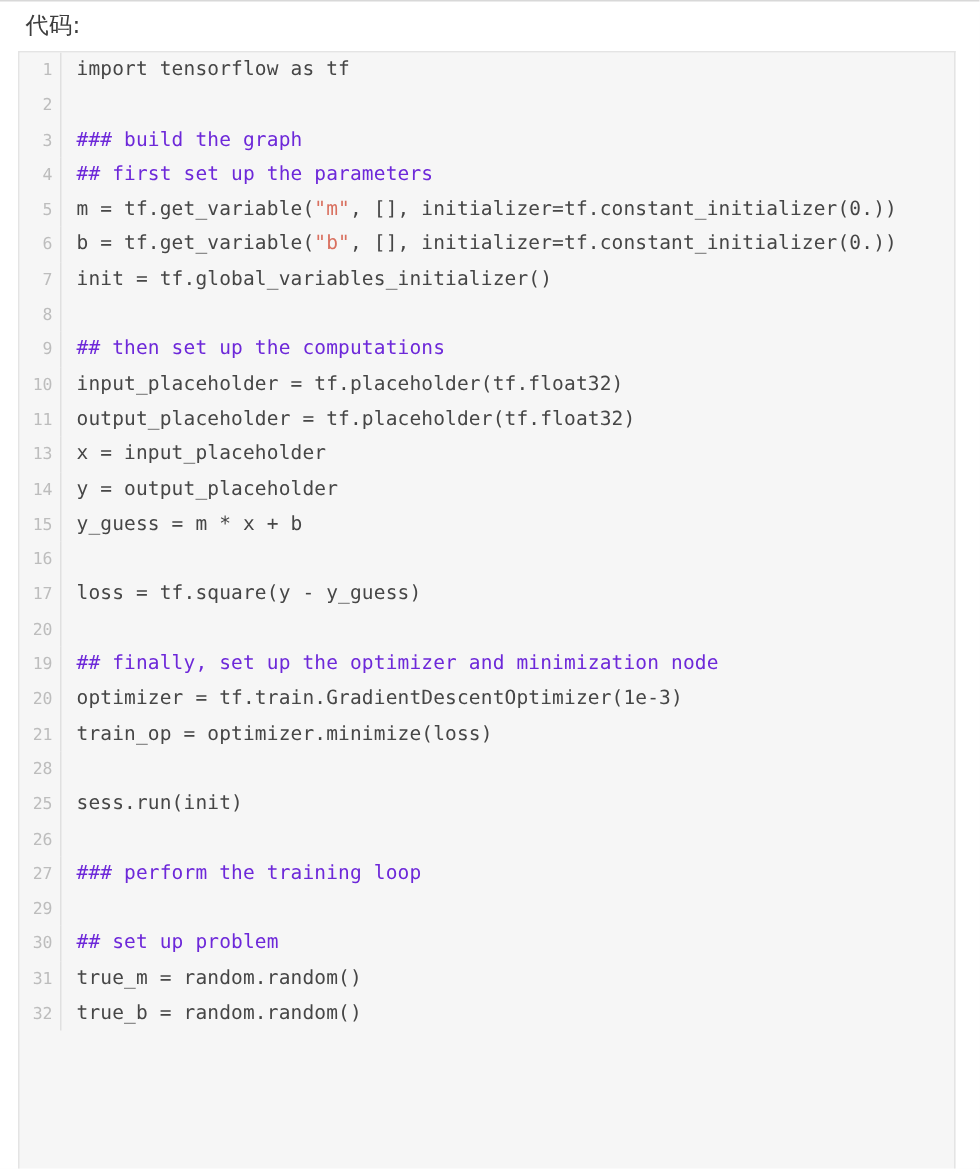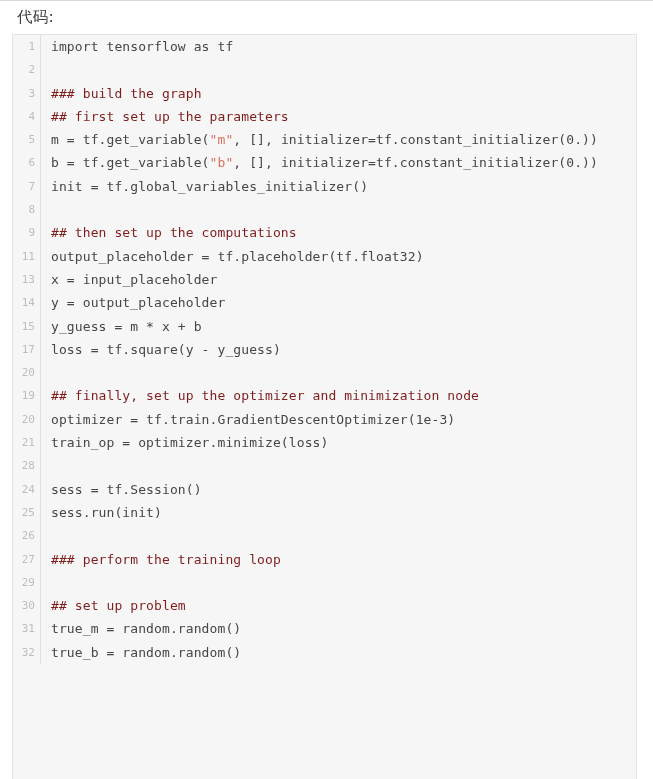--- a/index.html
+++ b/index.html
@@ -88,7 +88,7 @@
     letter-spacing: 0.1px;
   }
 
-  .code-cell .cmt { color: #7f1d1d; }
+  .code-cell .cmt { color: #6d28d9; }
   .code-cell .str { color: #d9705f; }
 </style>
 </head>

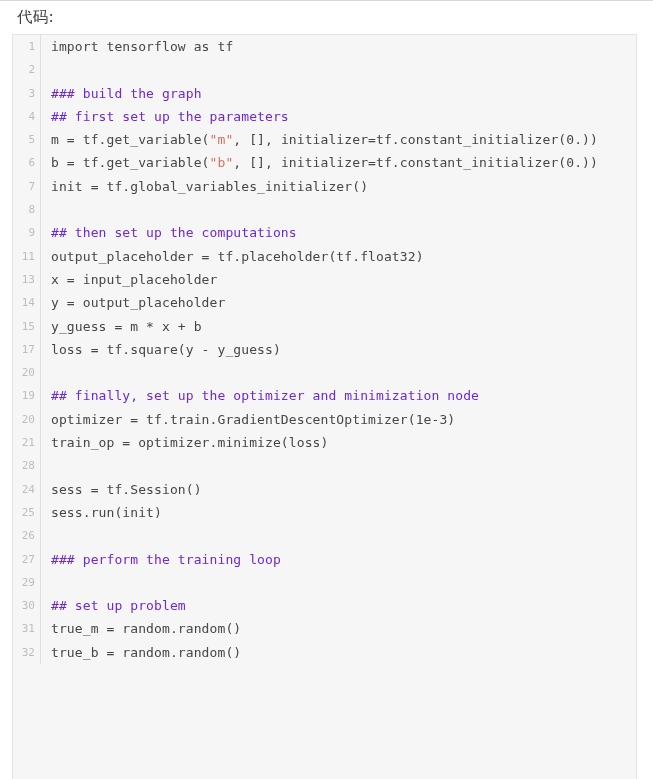--- a/index.html
+++ b/index.html
@@ -138,6 +138,10 @@
             <td class="code-cell"><span class="cmt">## then set up the computations</span></td>
           </tr>
           <tr>
+            <td class="gutter-cell">10</td>
+            <td class="code-cell"><span>input_placeholder = tf.placeholder(tf.float32)</span></td>
+          </tr>
+          <tr>
             <td class="gutter-cell">11</td>
             <td class="code-cell"><span>output_placeholder = tf.placeholder(tf.float32)</span></td>
           </tr>

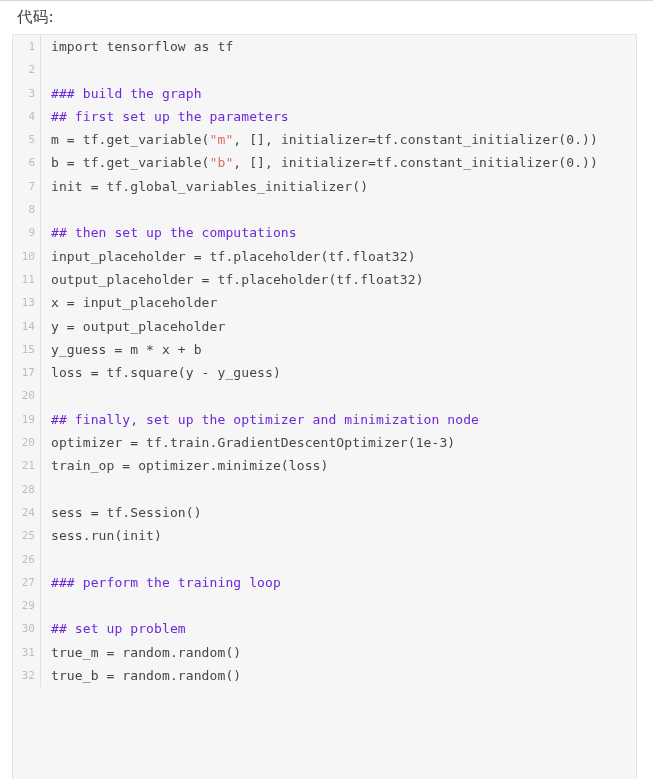--- a/index.html
+++ b/index.html
@@ -158,6 +158,10 @@
             <td class="code-cell"><span>y_guess = m * x + b</span></td>
           </tr>
           <tr>
+            <td class="gutter-cell">16</td>
+            <td class="code-cell">&nbsp;</td>
+          </tr>
+          <tr>
             <td class="gutter-cell">17</td>
             <td class="code-cell"><span>loss = tf.square(y - y_guess)</span></td>
           </tr>

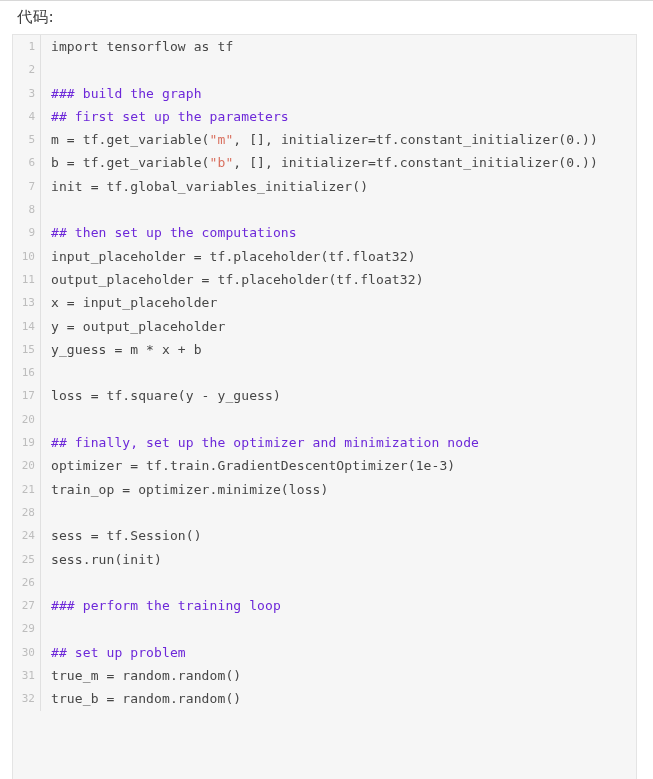--- a/index.html
+++ b/index.html
@@ -186,10 +186,6 @@
             <td class="code-cell">&nbsp;</td>
           </tr>
           <tr>
-            <td class="gutter-cell">24</td>
-            <td class="code-cell"><span>sess = tf.Session()</span></td>
-          </tr>
-          <tr>
             <td class="gutter-cell">25</td>
             <td class="code-cell"><span>sess.run(init)</span></td>
           </tr>

